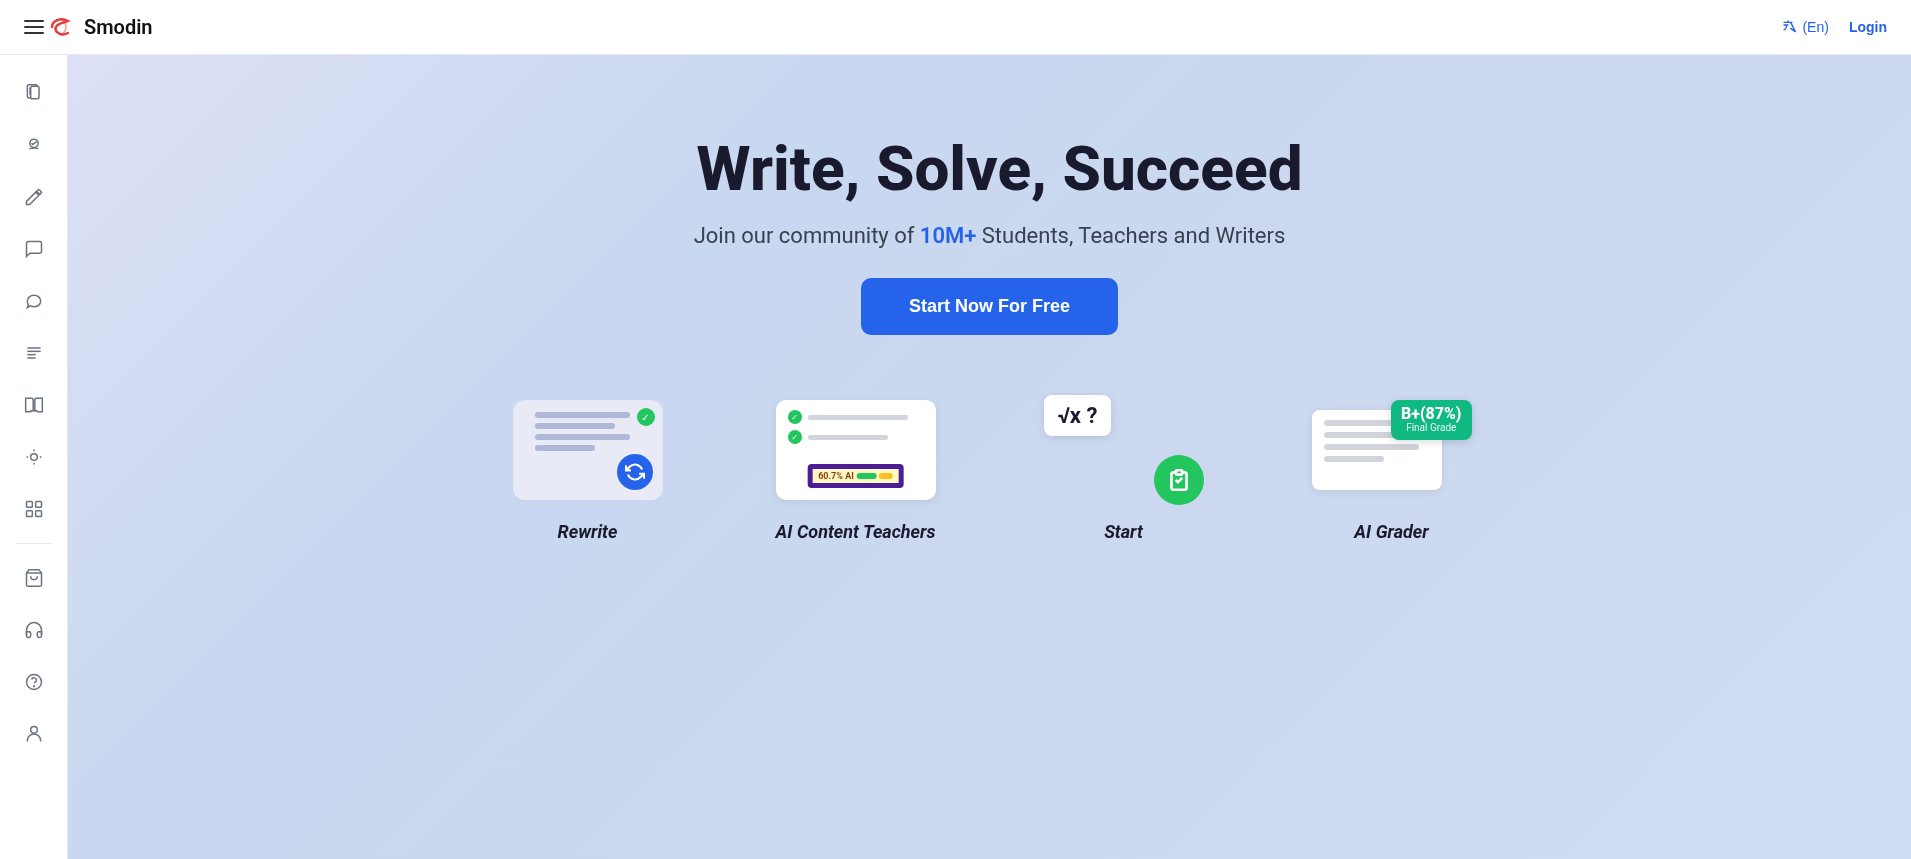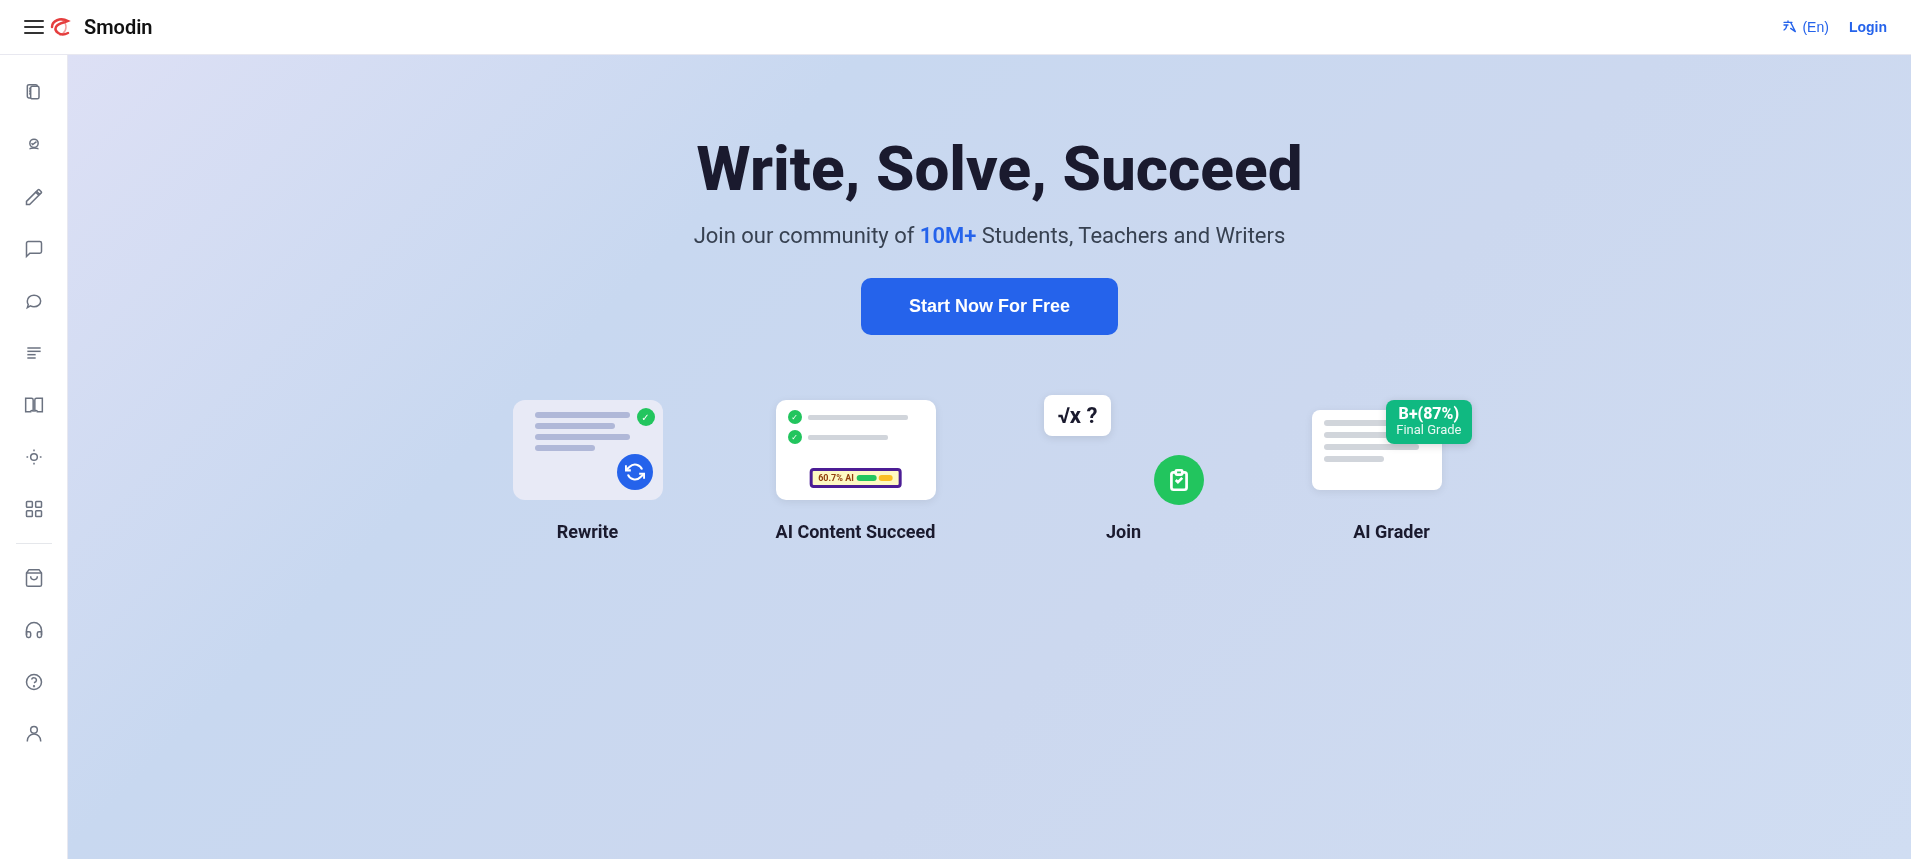--- a/index.html
+++ b/index.html
@@ -371,7 +371,7 @@
       line-height: 1;
     }
     .grade-sub {
-      font-size: 13px;
+      font-size: 10px;
       color: rgba(255,255,255,0.9);
       line-height: 1.2;
       text-align: center;

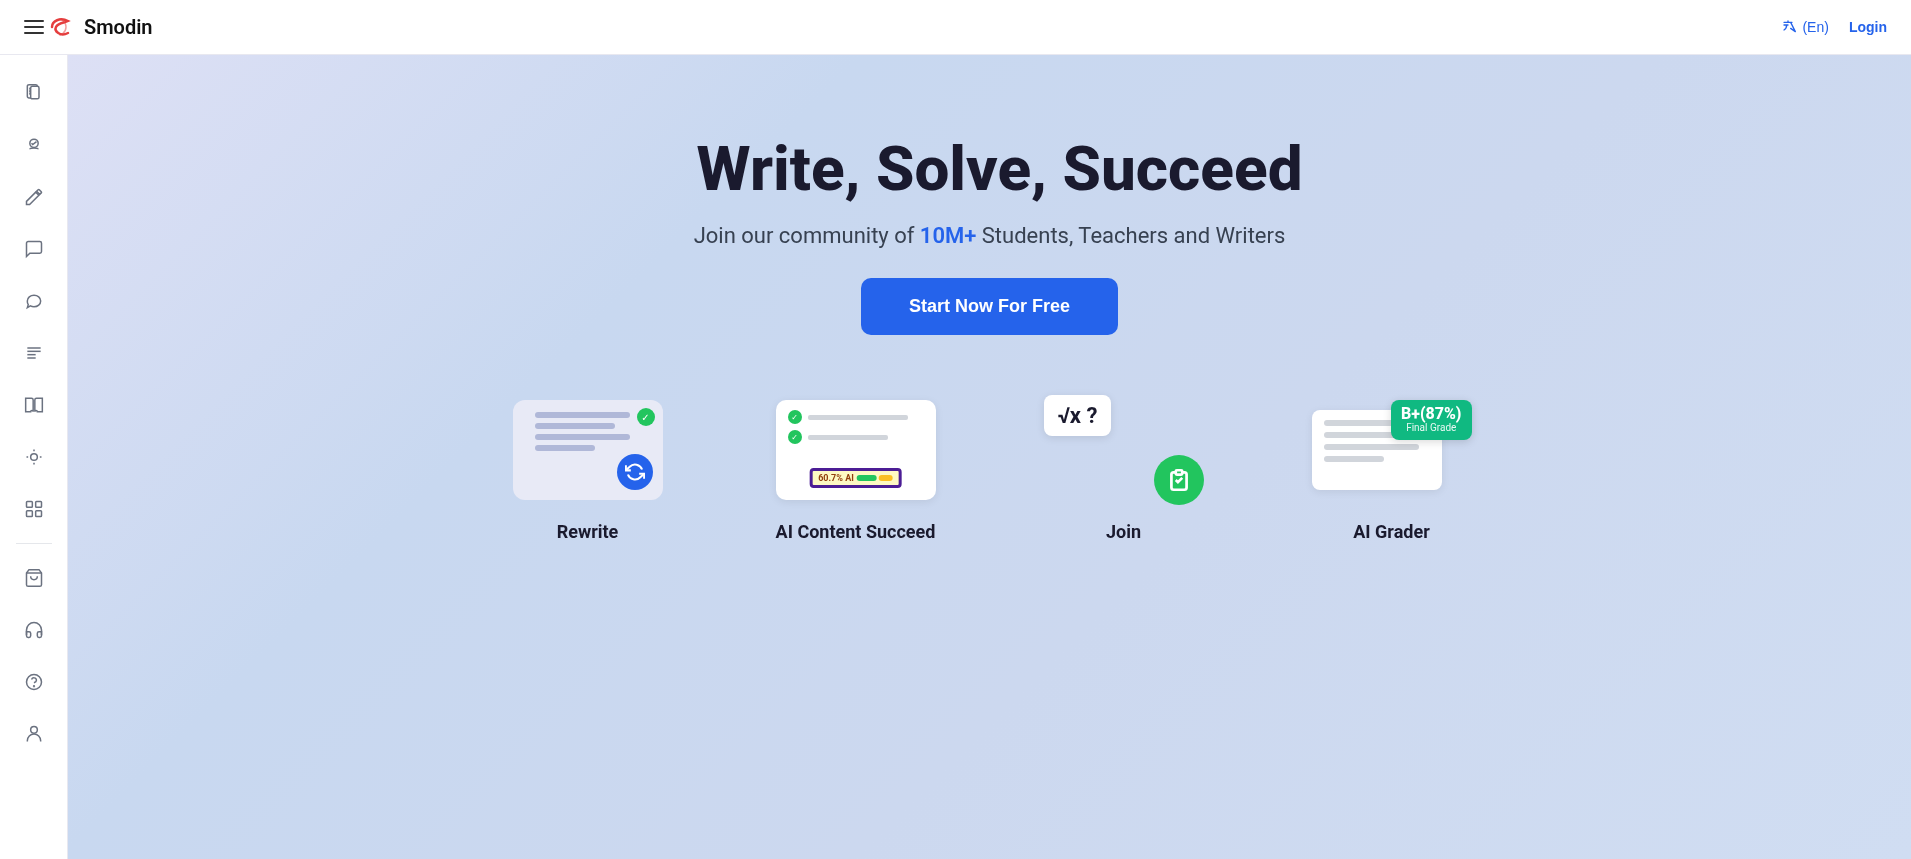--- a/index.html
+++ b/index.html
@@ -282,7 +282,7 @@
       left: 50%;
       transform: translateX(-50%);
       background: #fef9c3;
-      border: 3px solid #4c1d95;
+      border: 5px solid #4c1d95;
       border-radius: 4px;
       padding: 2px 6px;
       font-size: 9px;

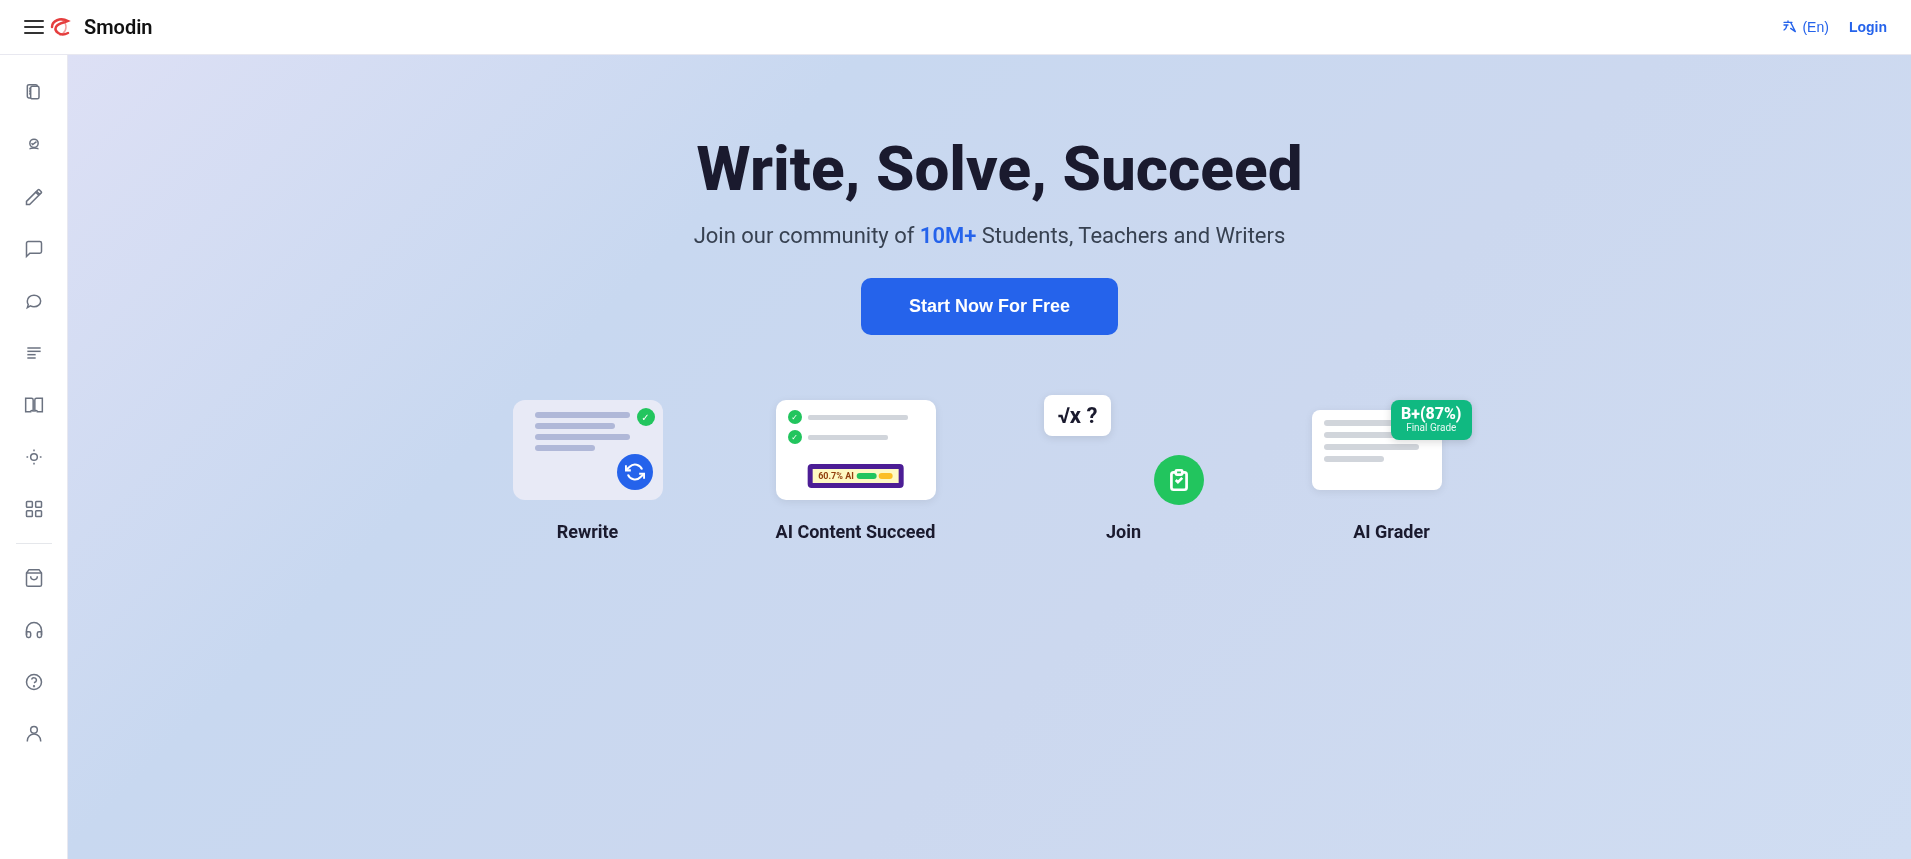--- a/index.html
+++ b/index.html
@@ -189,6 +189,7 @@
       font-size: 18px;
       font-weight: 700;
       color: #1a1a2e;
+      font-style: italic;
     }
 
     

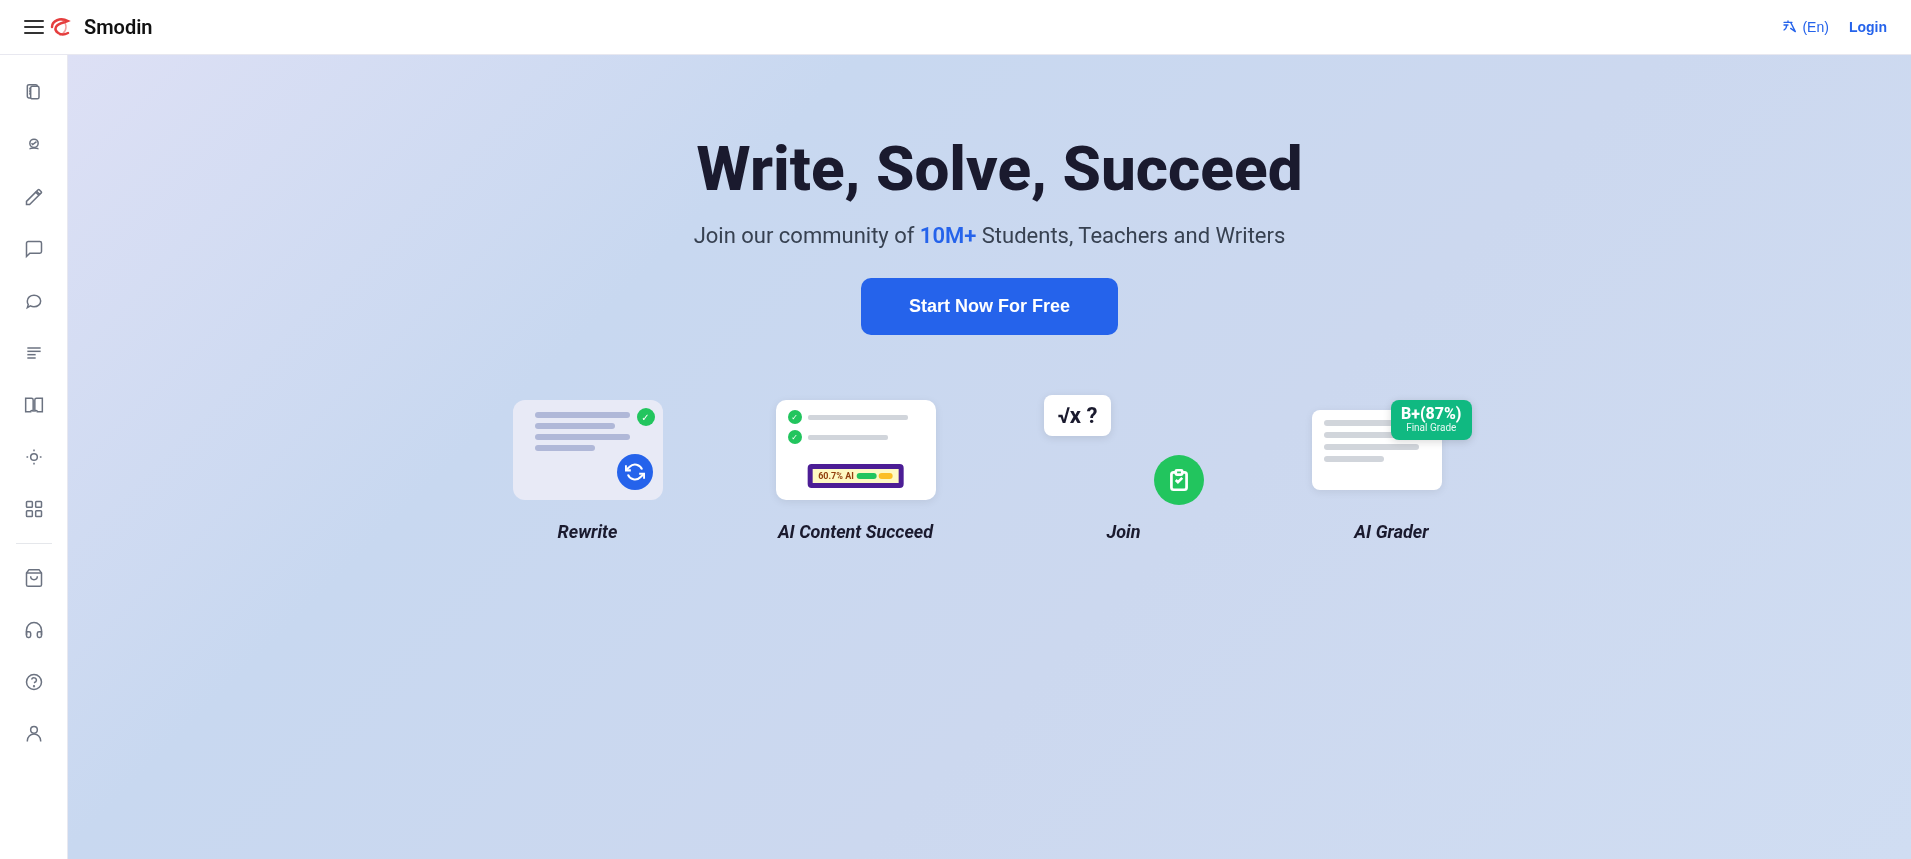--- a/index.html
+++ b/index.html
@@ -560,7 +560,7 @@
             </div>
           </div>
         </div>
-        <span class="feature-label">AI Content Succeed</span>
+        <span class="feature-label">AI Content Teachers</span>
       </div>
 
       <div class="feature-card">

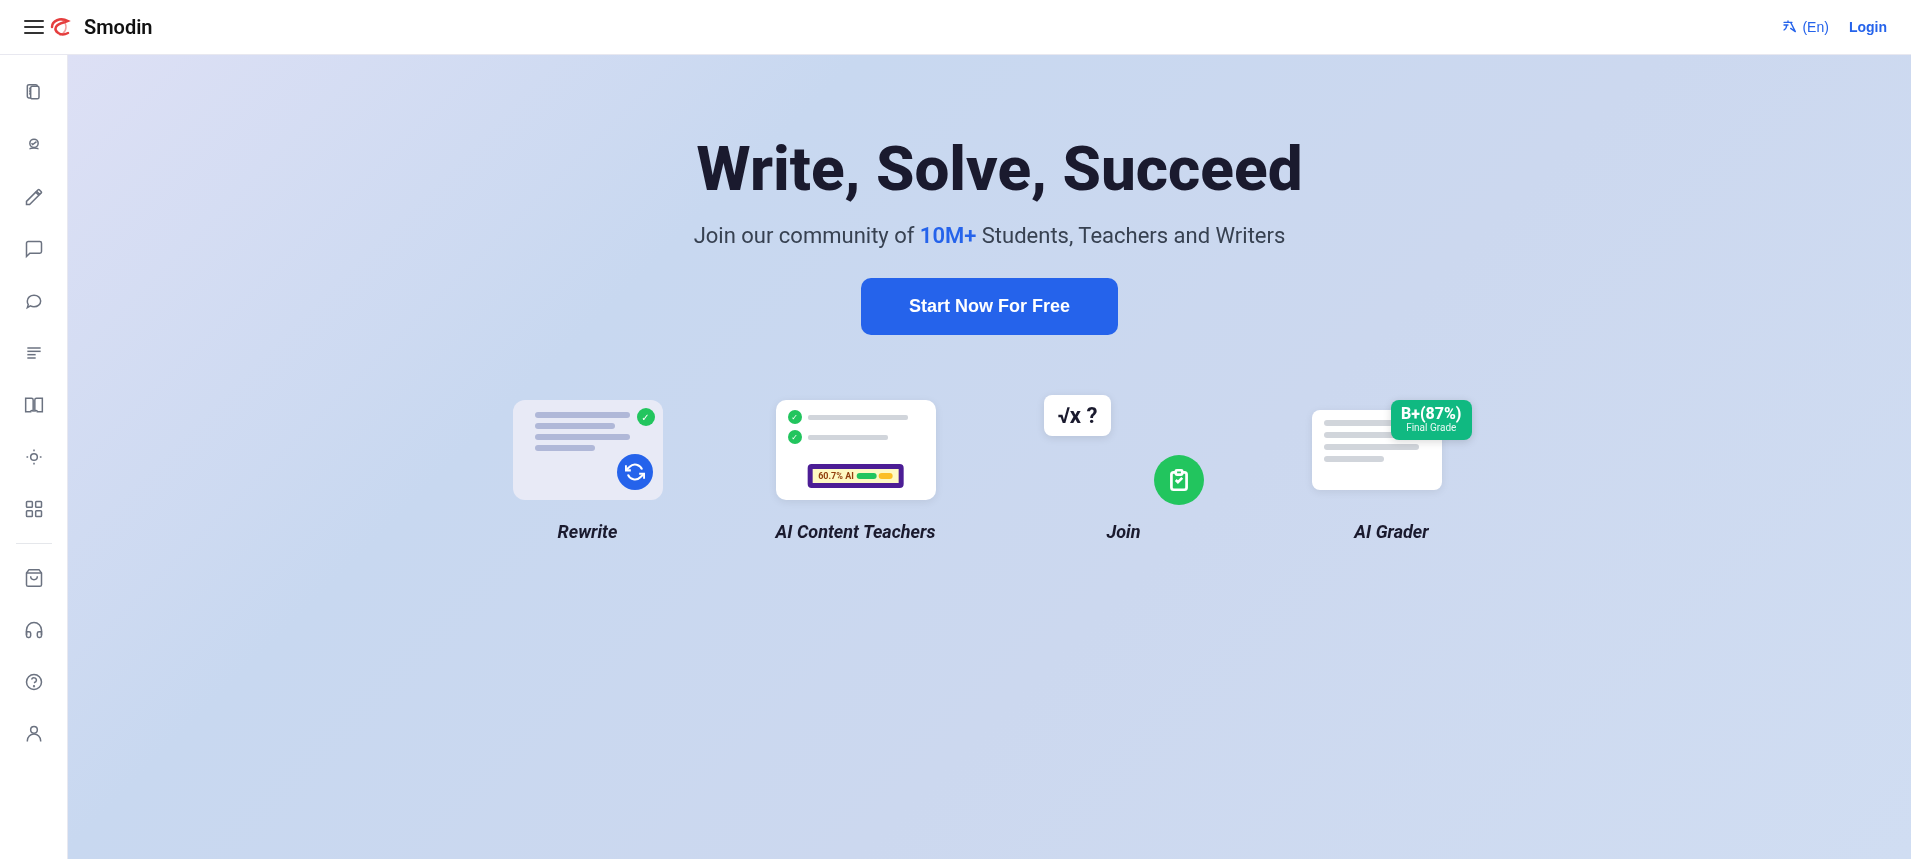--- a/index.html
+++ b/index.html
@@ -574,7 +574,7 @@
             </svg>
           </div>
         </div>
-        <span class="feature-label">Join</span>
+        <span class="feature-label">Start</span>
       </div>
 
       <div class="feature-card">

